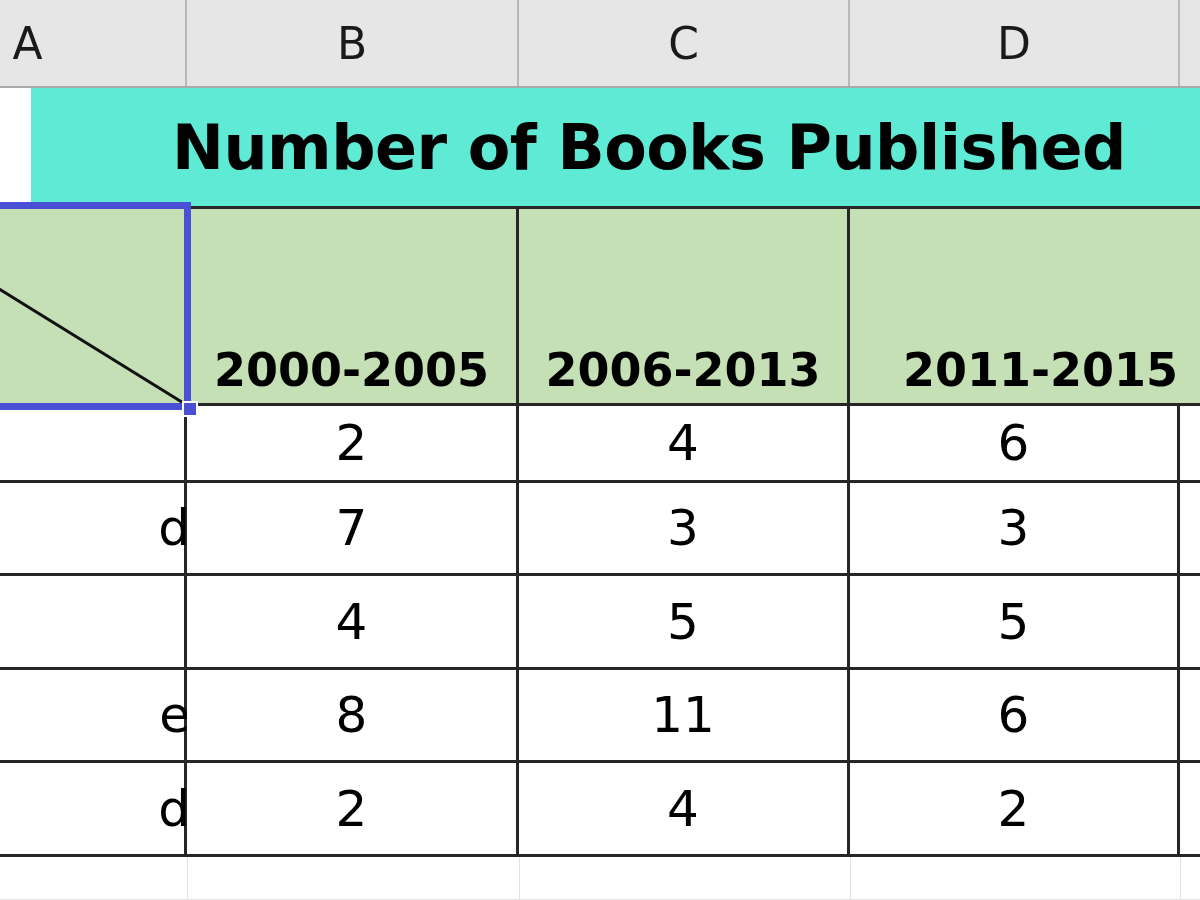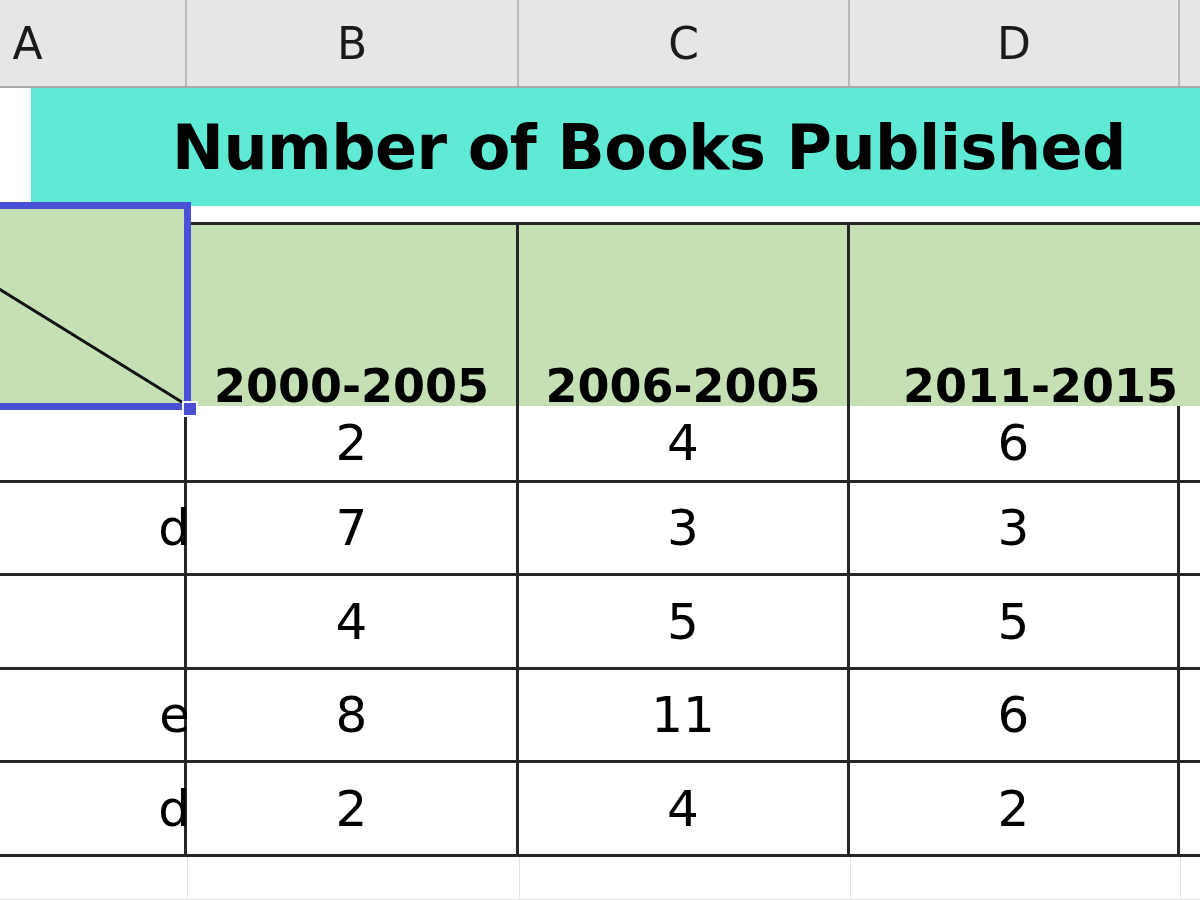--- a/index.html
+++ b/index.html
@@ -89,7 +89,7 @@
   }
 
   
-  .toprow { border-top:3px solid #262626;margin-top:16px; }
+  .toprow { border-top:3px solid #262626; }
 
   
   .sel-outline {

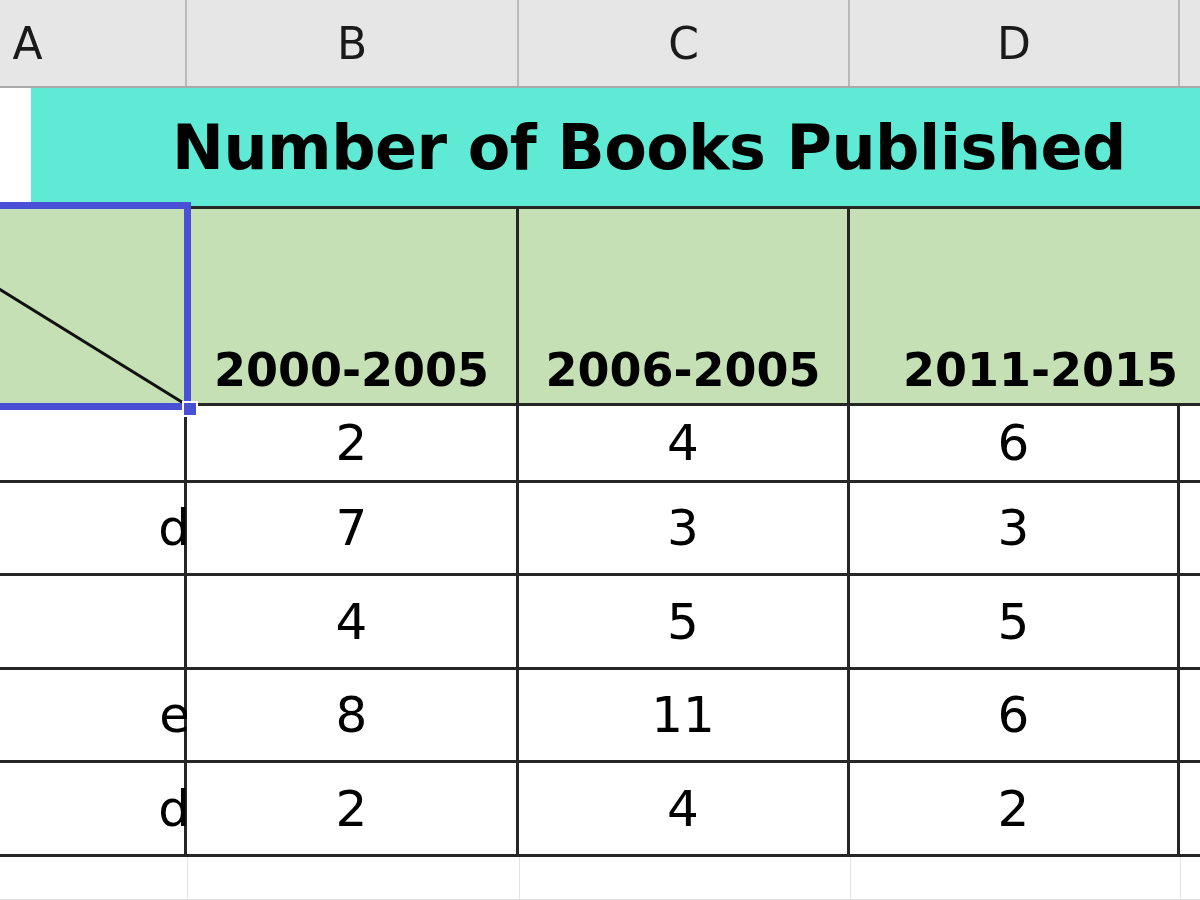--- a/index.html
+++ b/index.html
@@ -149,7 +149,7 @@
       <span>2000-2005</span>
     </div>
     <div class="cell hcell toprow" style="left:519px; top:0px; width:331px; height:200px;">
-      <span>2006-2005</span>
+      <span>2006-2013</span>
     </div>
     <div class="cell hcell toprow" style="left:850px; top:0px; width:384px; height:200px;">
       <span>2011-2015</span>

